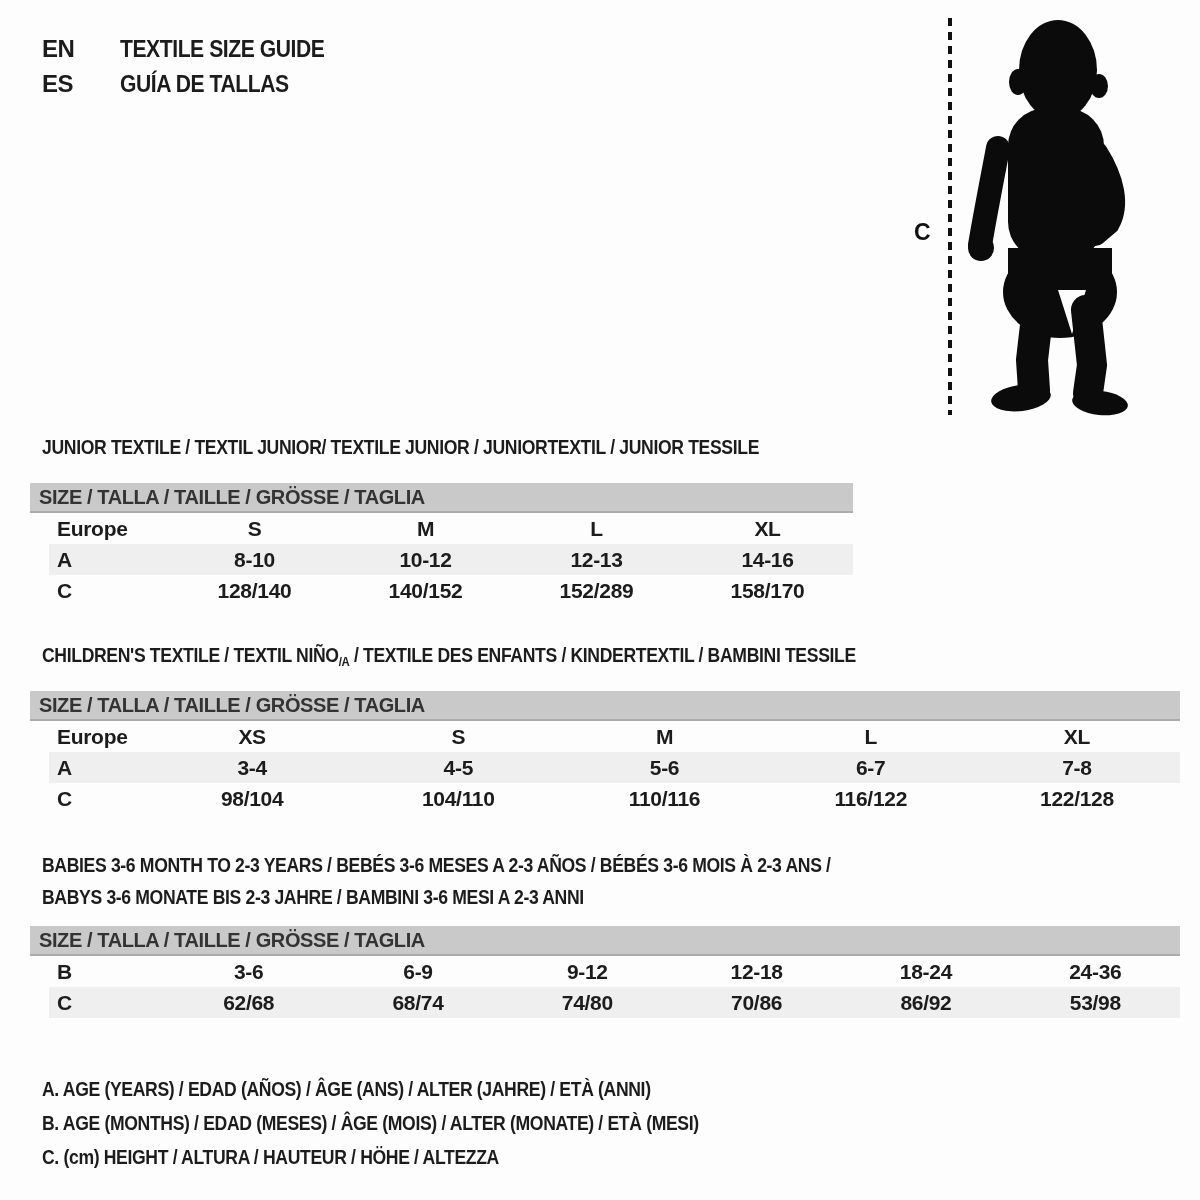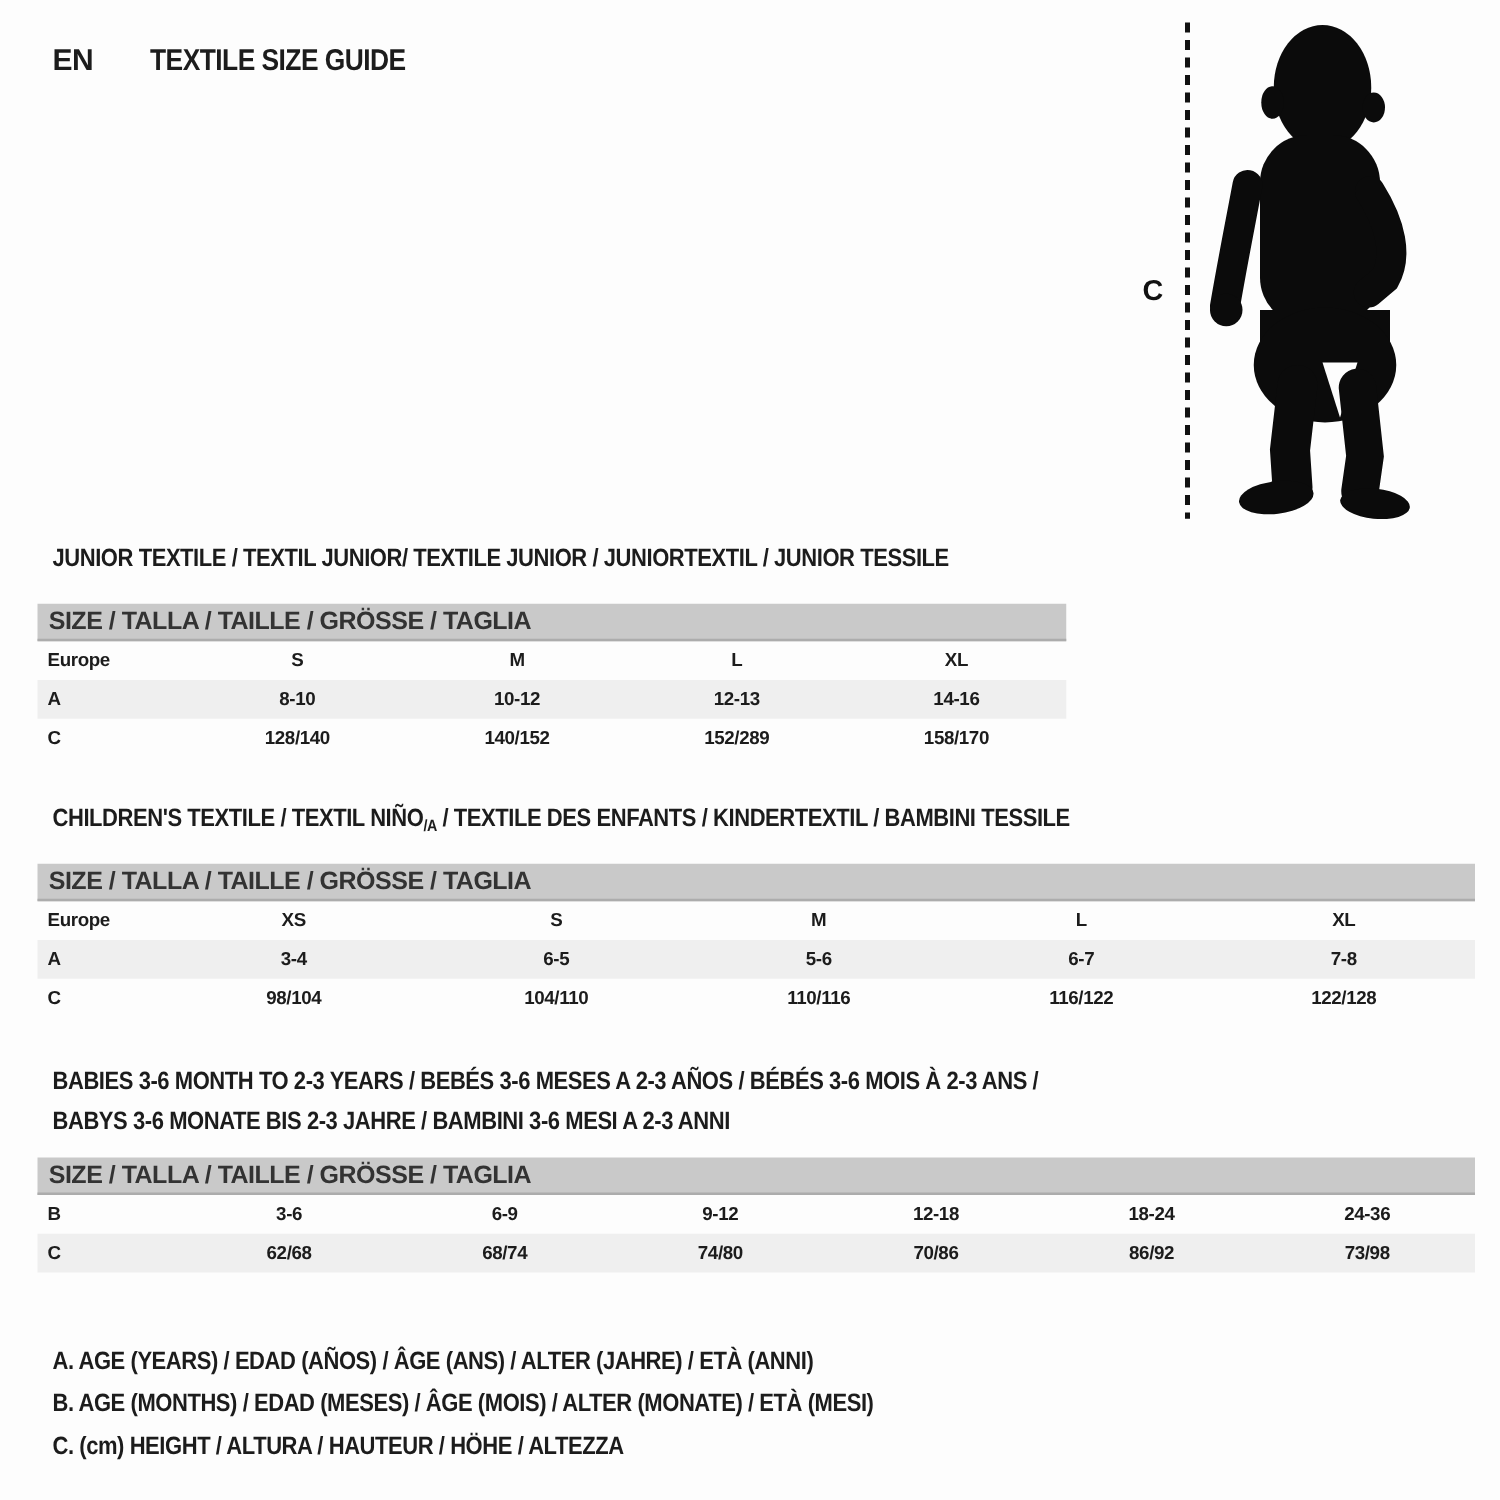--- a/index.html
+++ b/index.html
@@ -71,6 +71,10 @@
     <div class="lang-row">
       <span class="lang-code">EN</span>
       <span class="lang-title">TEXTILE SIZE GUIDE</span>
+    </div>
+    <div class="lang-row">
+      <span class="lang-code">ES</span>
+      <span class="lang-title">GUÍA DE TALLAS</span>
     </div>
   </div>
 

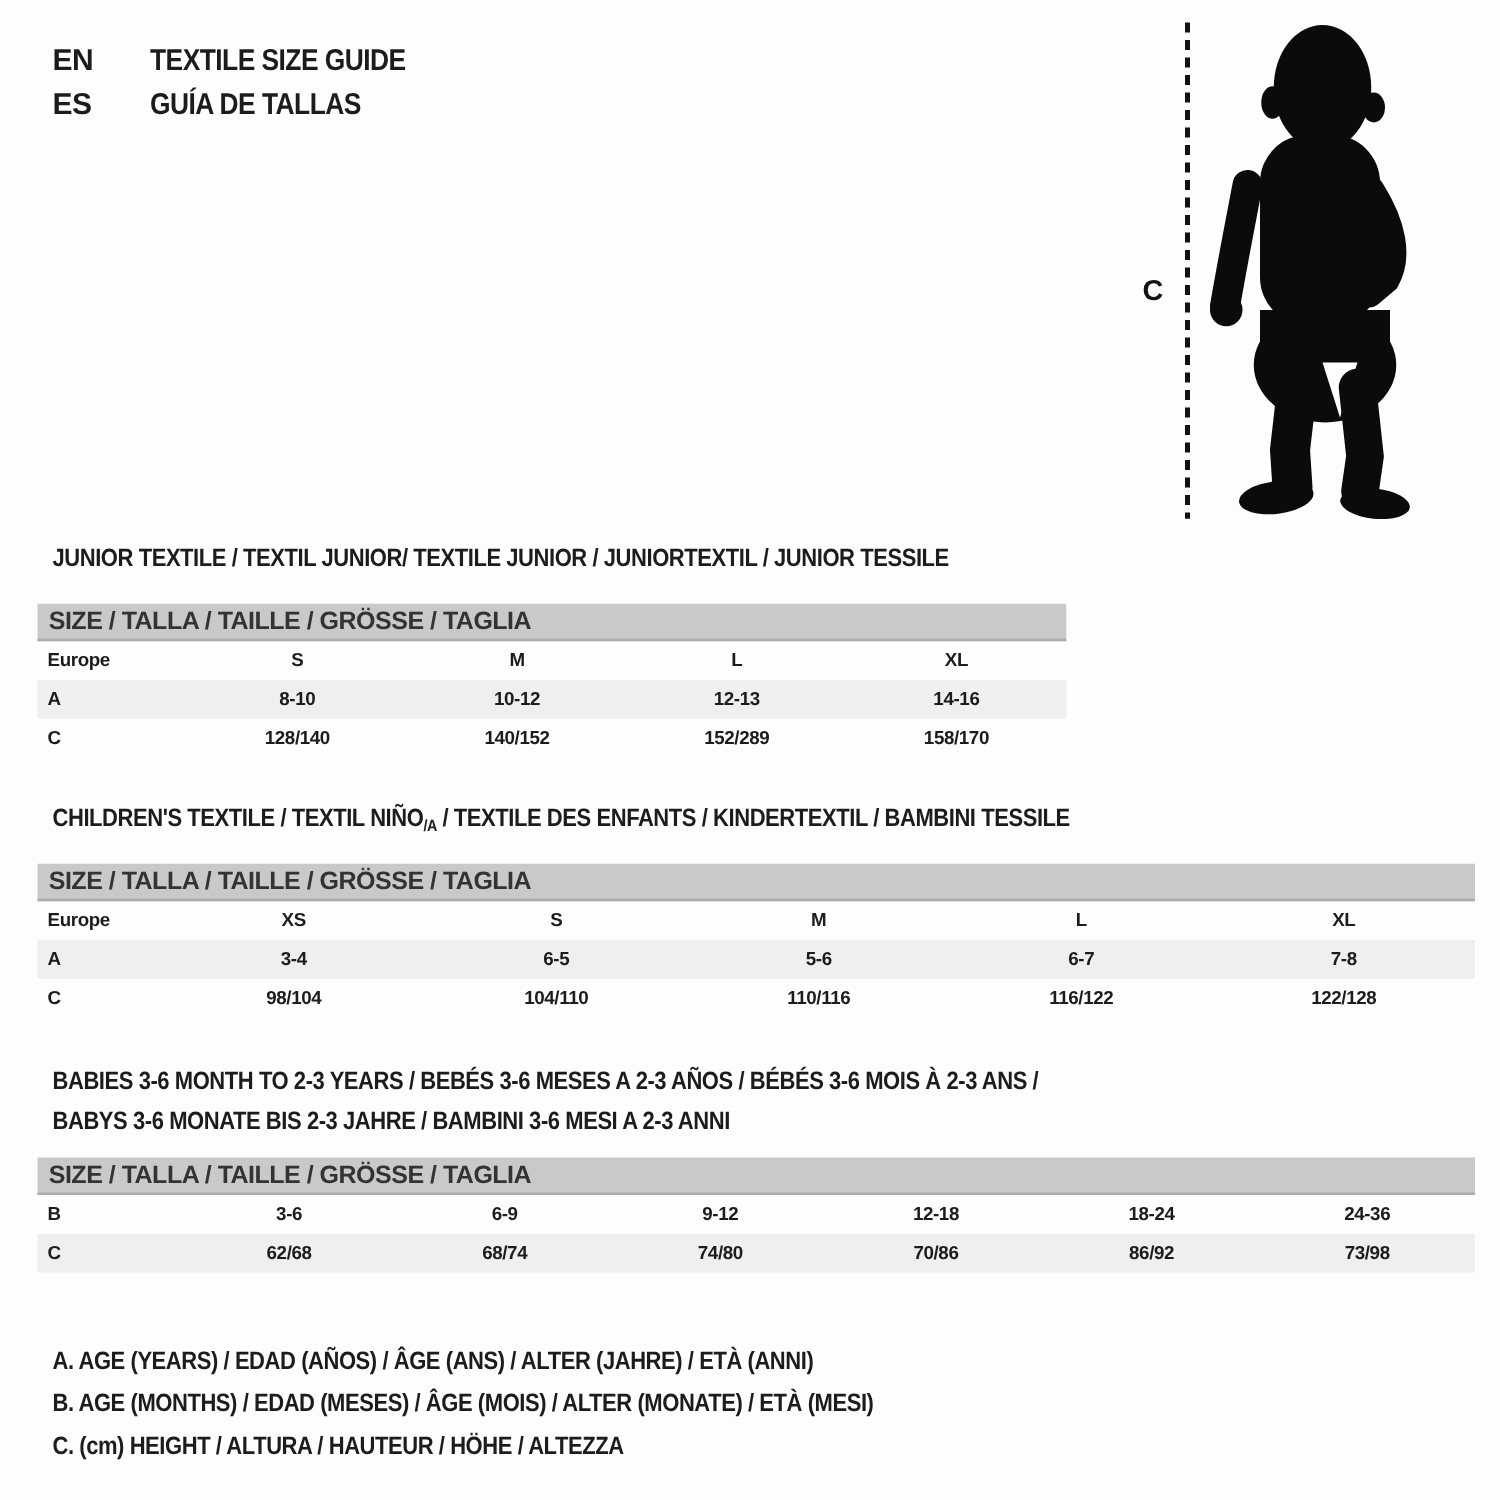--- a/index.html
+++ b/index.html
@@ -49,7 +49,7 @@
     white-space:nowrap;
   }
   .trow { display:flex; height:31px; align-items:center;
-    font-size:15px; font-weight:bold; letter-spacing:-0.3px; }
+    font-size:21px; font-weight:bold; letter-spacing:-0.3px;margin-left:19px; }
   .trow.shaded { background:#efefef; }
   .tlabel { width:var(--labelw); flex:0 0 var(--labelw); padding-left:8px; }
   .tcell { flex:1; text-align:center; }

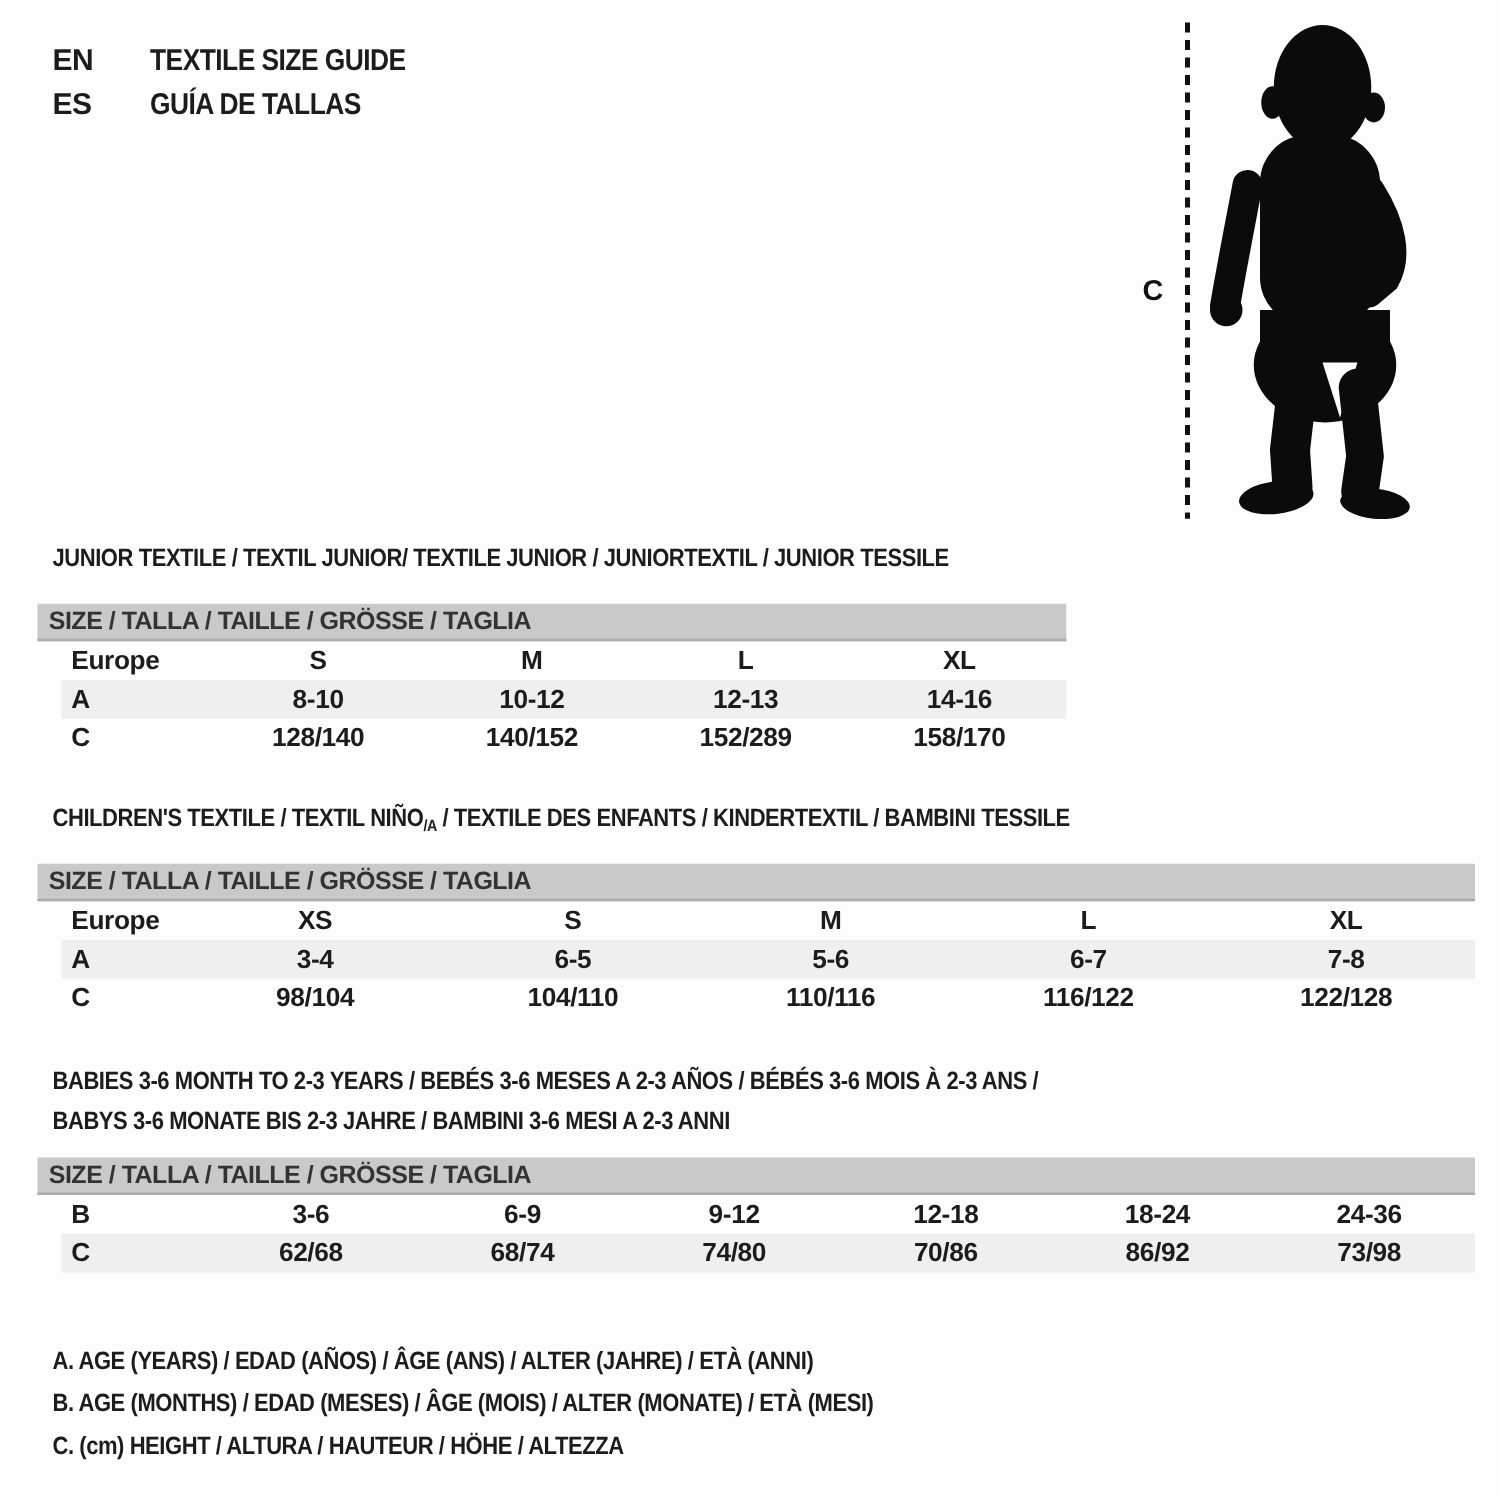--- a/index.html
+++ b/index.html
@@ -149,7 +149,7 @@
         <div class="trow shaded">
           <div class="tlabel">A</div>
           <div class="tcell">3-4</div>
-          <div class="tcell">6-5</div>
+          <div class="tcell">4-5</div>
           <div class="tcell">5-6</div>
           <div class="tcell">6-7</div>
           <div class="tcell">7-8</div>

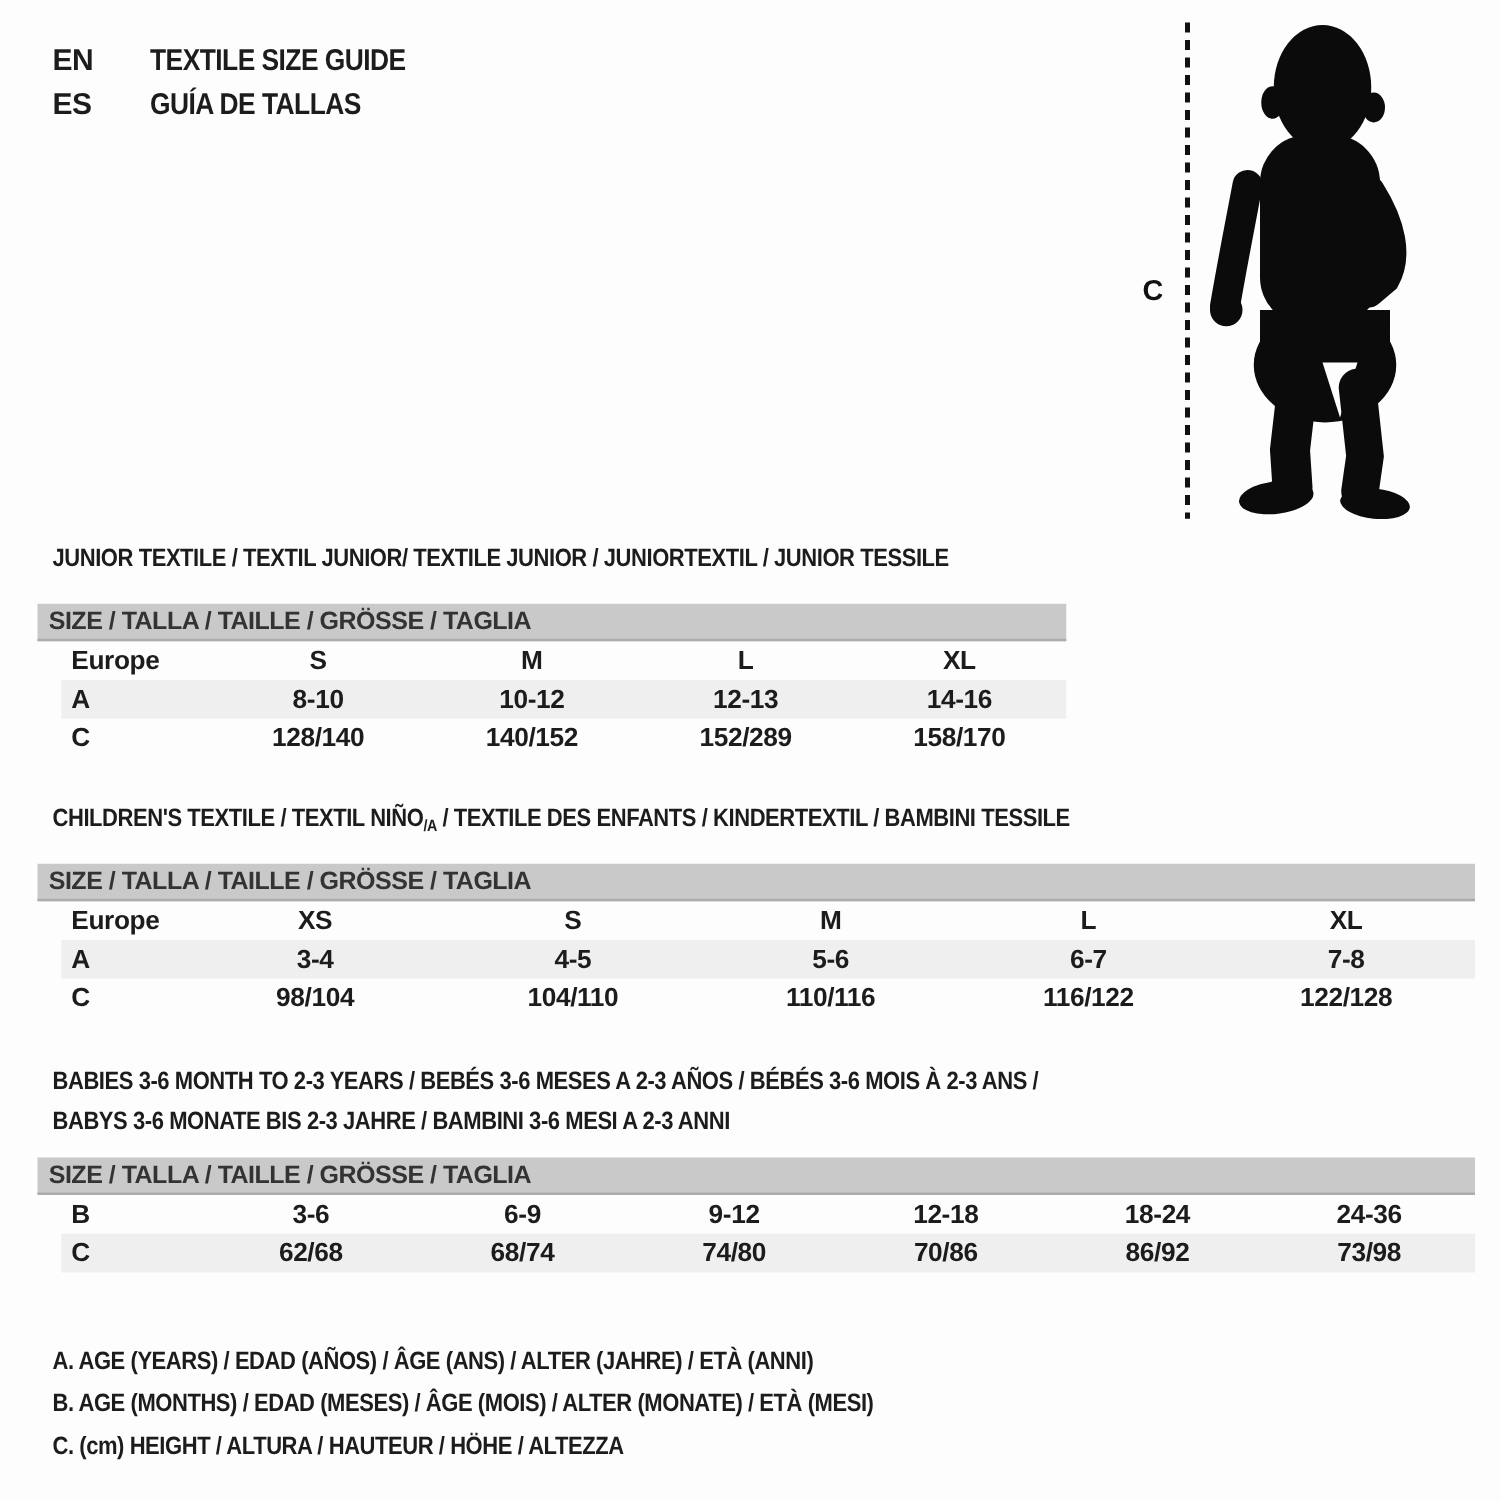--- a/index.html
+++ b/index.html
@@ -188,7 +188,7 @@
           <div class="tcell">74/80</div>
           <div class="tcell">70/86</div>
           <div class="tcell">86/92</div>
-          <div class="tcell">73/98</div>
+          <div class="tcell">53/98</div>
         </div>
       </div>
   </div>

